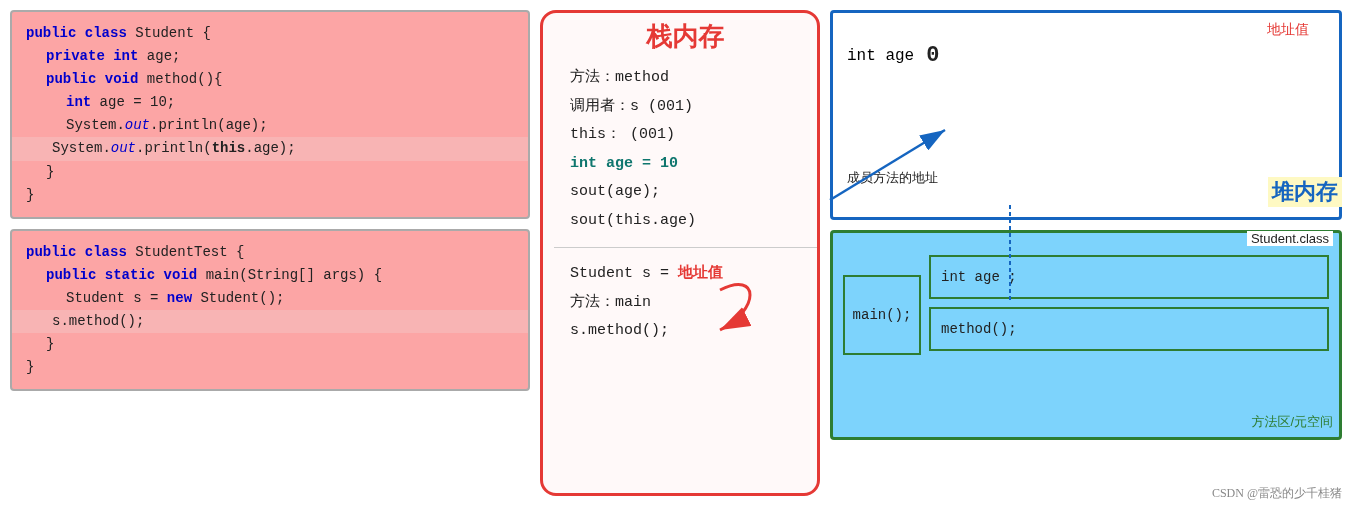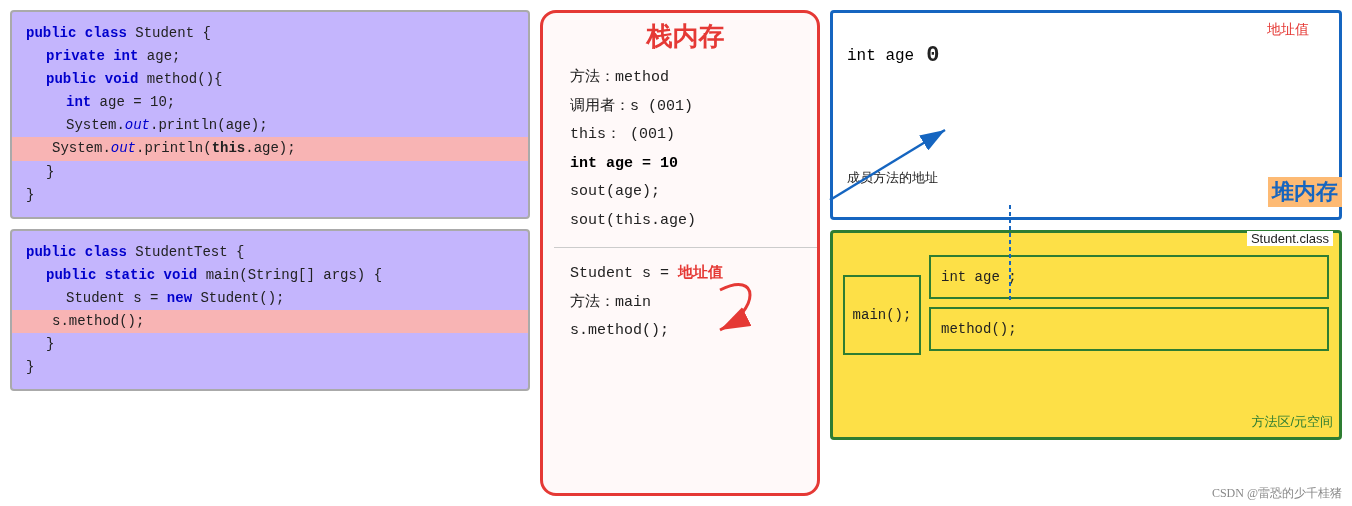--- a/index.html
+++ b/index.html
@@ -31,7 +31,7 @@
     }
 
     .code-box {
-      background: #c4b5fd;
+      background: #fca5a5;
       border: 2px solid #aaa;
       border-radius: 4px;
       padding: 10px 14px;

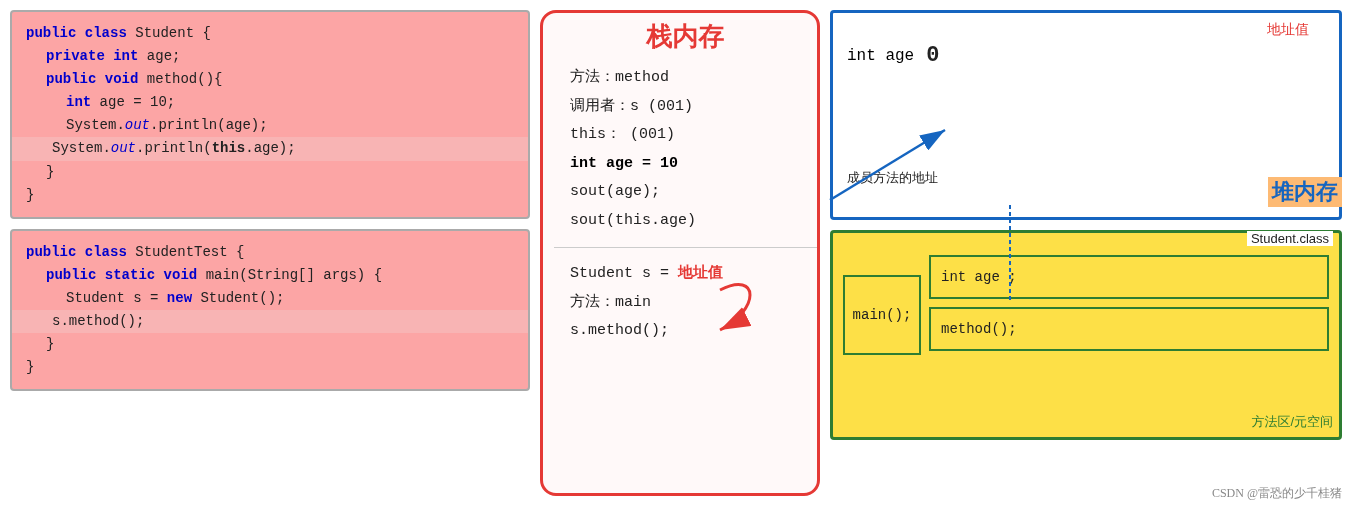--- a/index.html
+++ b/index.html
@@ -305,7 +305,7 @@
         <div>调用者：s (001)</div>
         <div>this：  (001)</div>
         <div>
-          <span style="font-weight:bold; color:#000000;margin-top:40px;">int age = 10</span>
+          <span style="font-weight:bold; color:#0f766e;margin-top:40px;">int age = 10</span>
         </div>
         <div>sout(age);</div>
         <div>sout(this.age)</div>

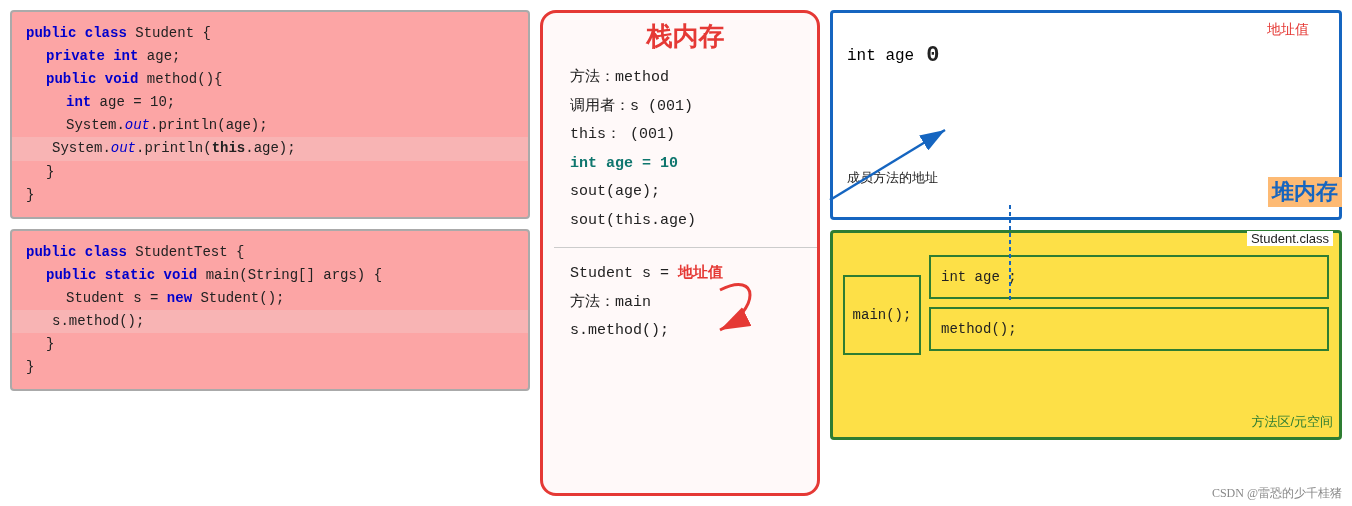--- a/index.html
+++ b/index.html
@@ -117,7 +117,7 @@
       position: absolute;
       right: -3px;
       bottom: 10px;
-      background: #fdba74;
+      background: #fef9c3;
       color: #1565c0;
       font-size: 22px;
       font-weight: bold;

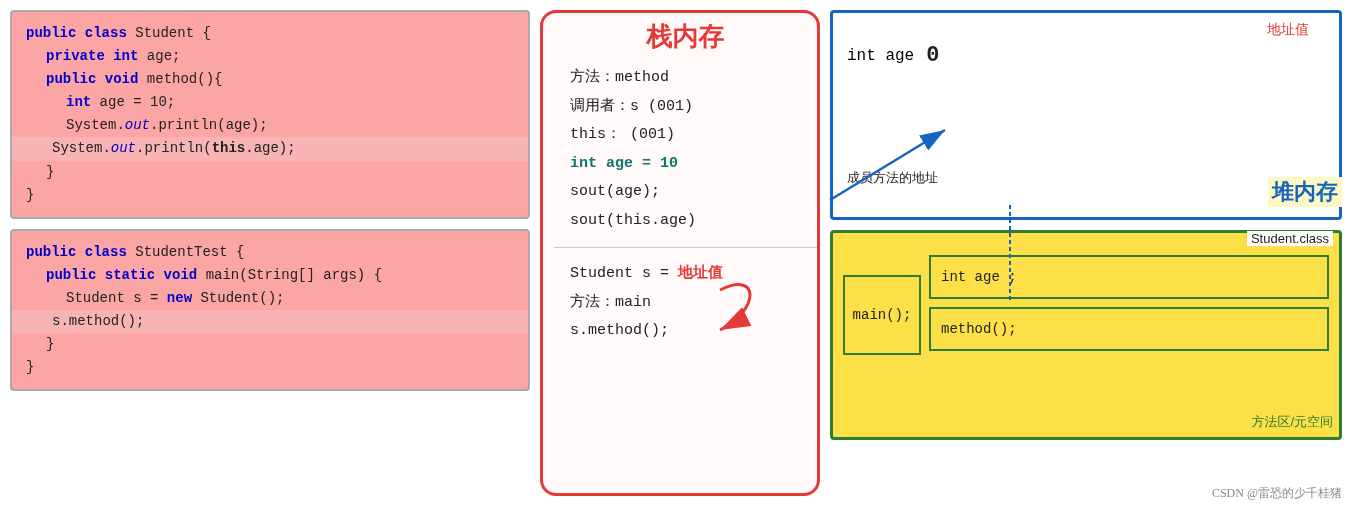--- a/index.html
+++ b/index.html
@@ -166,7 +166,7 @@
     
     .student-class-box {
       border: 3px solid #2e7d32;
-      background: #fde047;
+      background: #7dd3fc;
       border-radius: 4px;
       padding: 6px 10px;
       position: relative;

